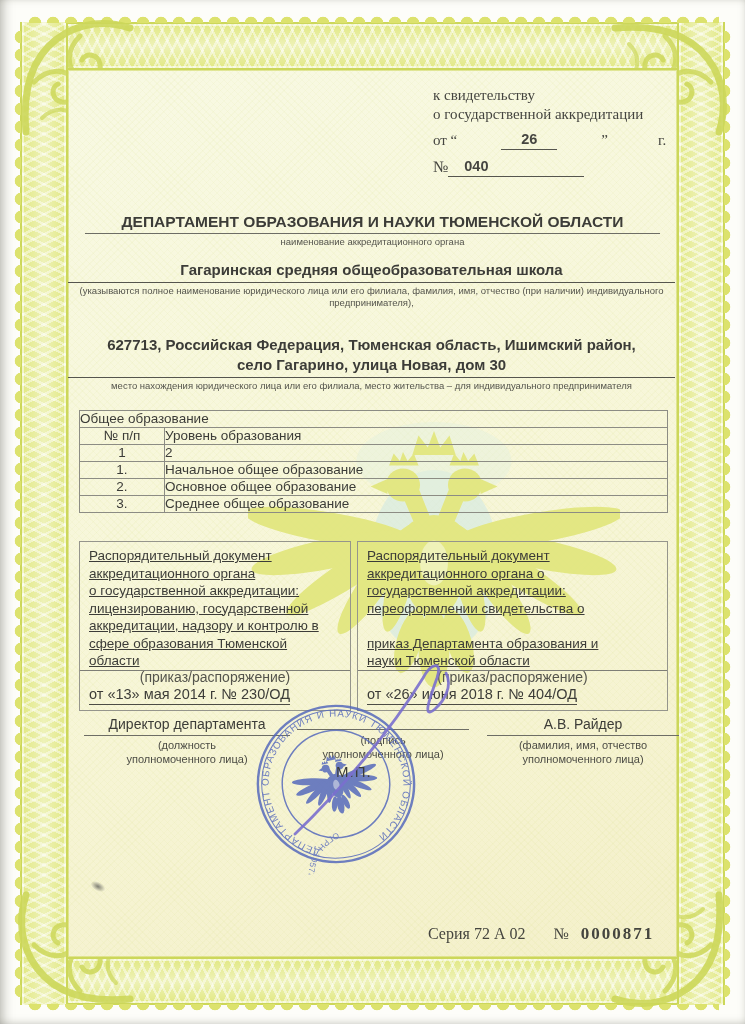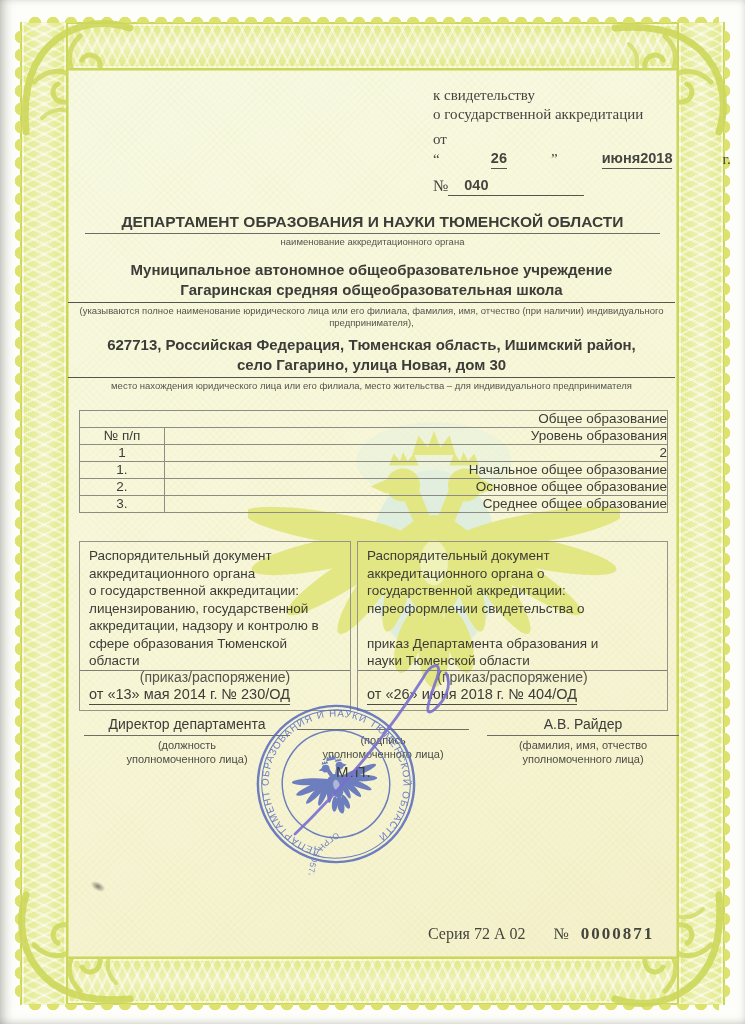--- a/index.html
+++ b/index.html
@@ -172,10 +172,6 @@
       <span>от “</span>
       <span class="u-cell cell-day">26</span>
       <span>”</span>
-      <span class="u-cell cell-my">
-        <span>июня</span>
-        <span>2018</span>
-      </span>
       <span style="margin-left:6px">г.</span>
     </div>
     <div class="ap-no">

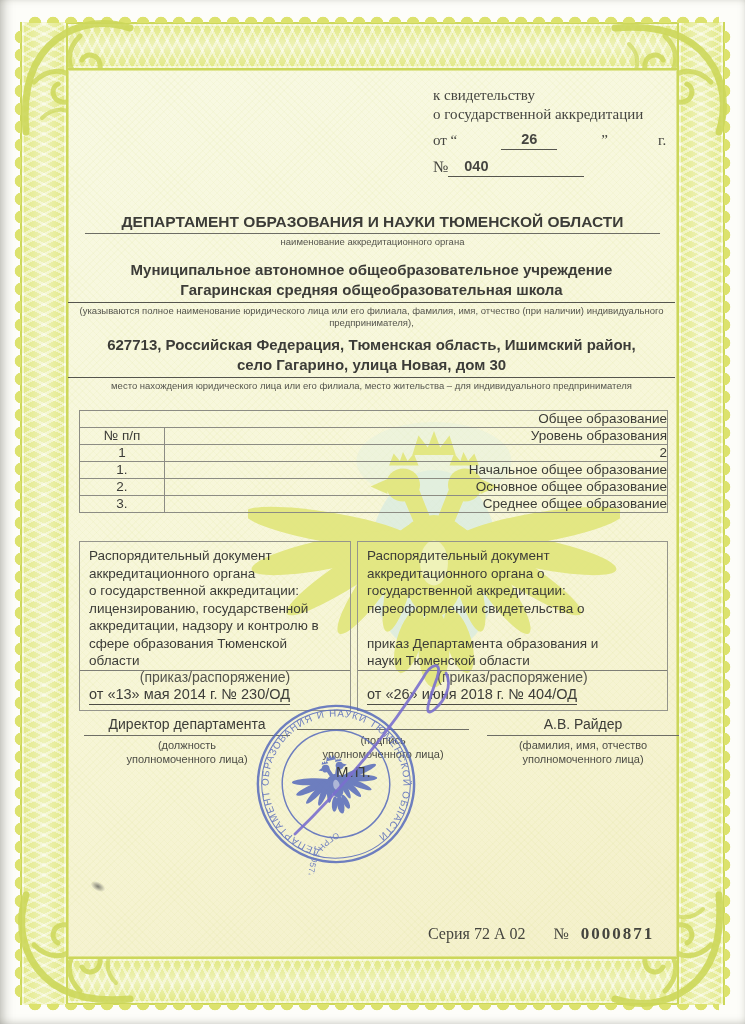--- a/index.html
+++ b/index.html
@@ -187,7 +187,6 @@
 
   <div class="abs org">
     <div class="group">
-      <div class="b-line">Муниципальное автономное общеобразовательное учреждение</div>
       <div class="b-line">Гагаринская средняя общеобразовательная школа</div>
     </div>
     <div class="small-cap">(указываются полное наименование юридического лица  или его филиала, фамилия, имя, отчество (при наличии) индивидуального</div>

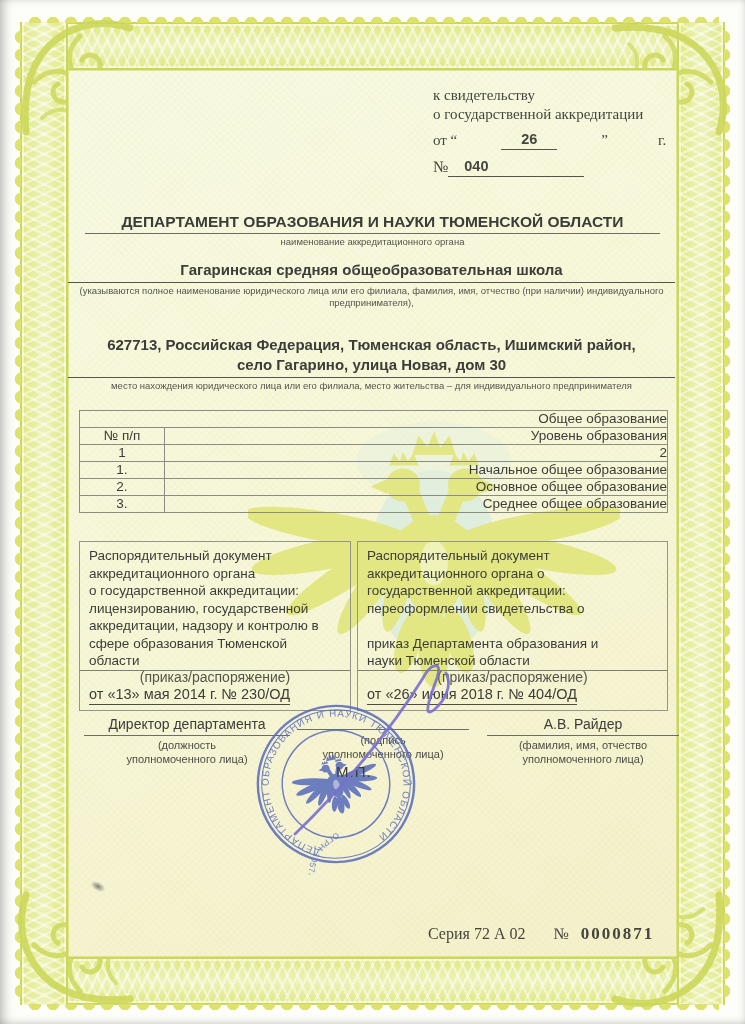--- a/index.html
+++ b/index.html
@@ -65,7 +65,7 @@
   .addr{left:68px;top:335px;width:607px;text-align:center;}
   
   .edu-table{left:79px;top:410px;width:589px;border-collapse:collapse;font-size:13.5px;color:#3c3c38;}
-  .edu-table td{border:1px solid #8c8c84;text-align:right;padding:0;height:16px;line-height:16px;}
+  .edu-table td{border:1px solid #8c8c84;text-align:left;padding:0;height:16px;line-height:16px;}
   .edu-table .c1{width:84px;text-align:center;}
   .edu-table .c1l{width:84px;text-align:center;}
   

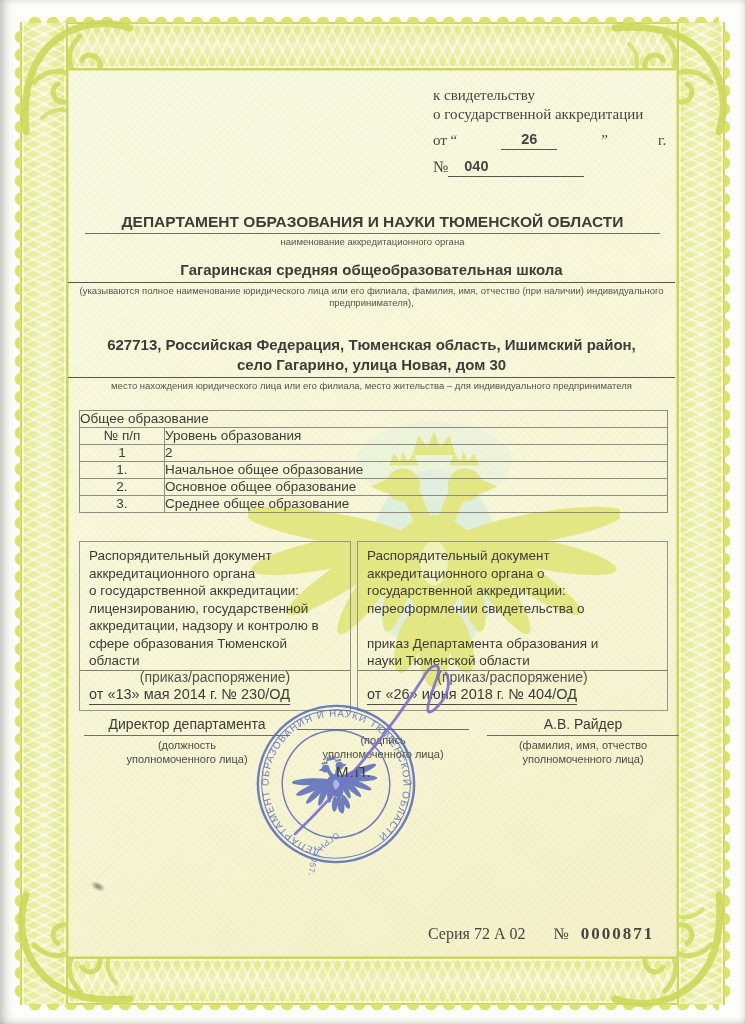--- a/index.html
+++ b/index.html
@@ -73,7 +73,7 @@
   .obox{border:1px solid #95958c;padding:5px 9px 5px 9px;font-size:13.5px;line-height:17.5px;}
   .obox-l{width:252px;}
   .obox-r{flex:1;}
-  .o-line{min-height:17.5px;}
+  .o-line{min-height:17.5px;text-decoration:underline;}
   .rule{border-top:1px solid #7e7e76;margin:0 -9px;}
   .o-cap{font-size:14px;line-height:13px;text-align:center;color:#54544c;}
   .o-value{font-size:14.5px;line-height:19px;border-bottom:1.5px solid #4c4c45;display:inline-block;padding-bottom:0;margin-top:1px;}

